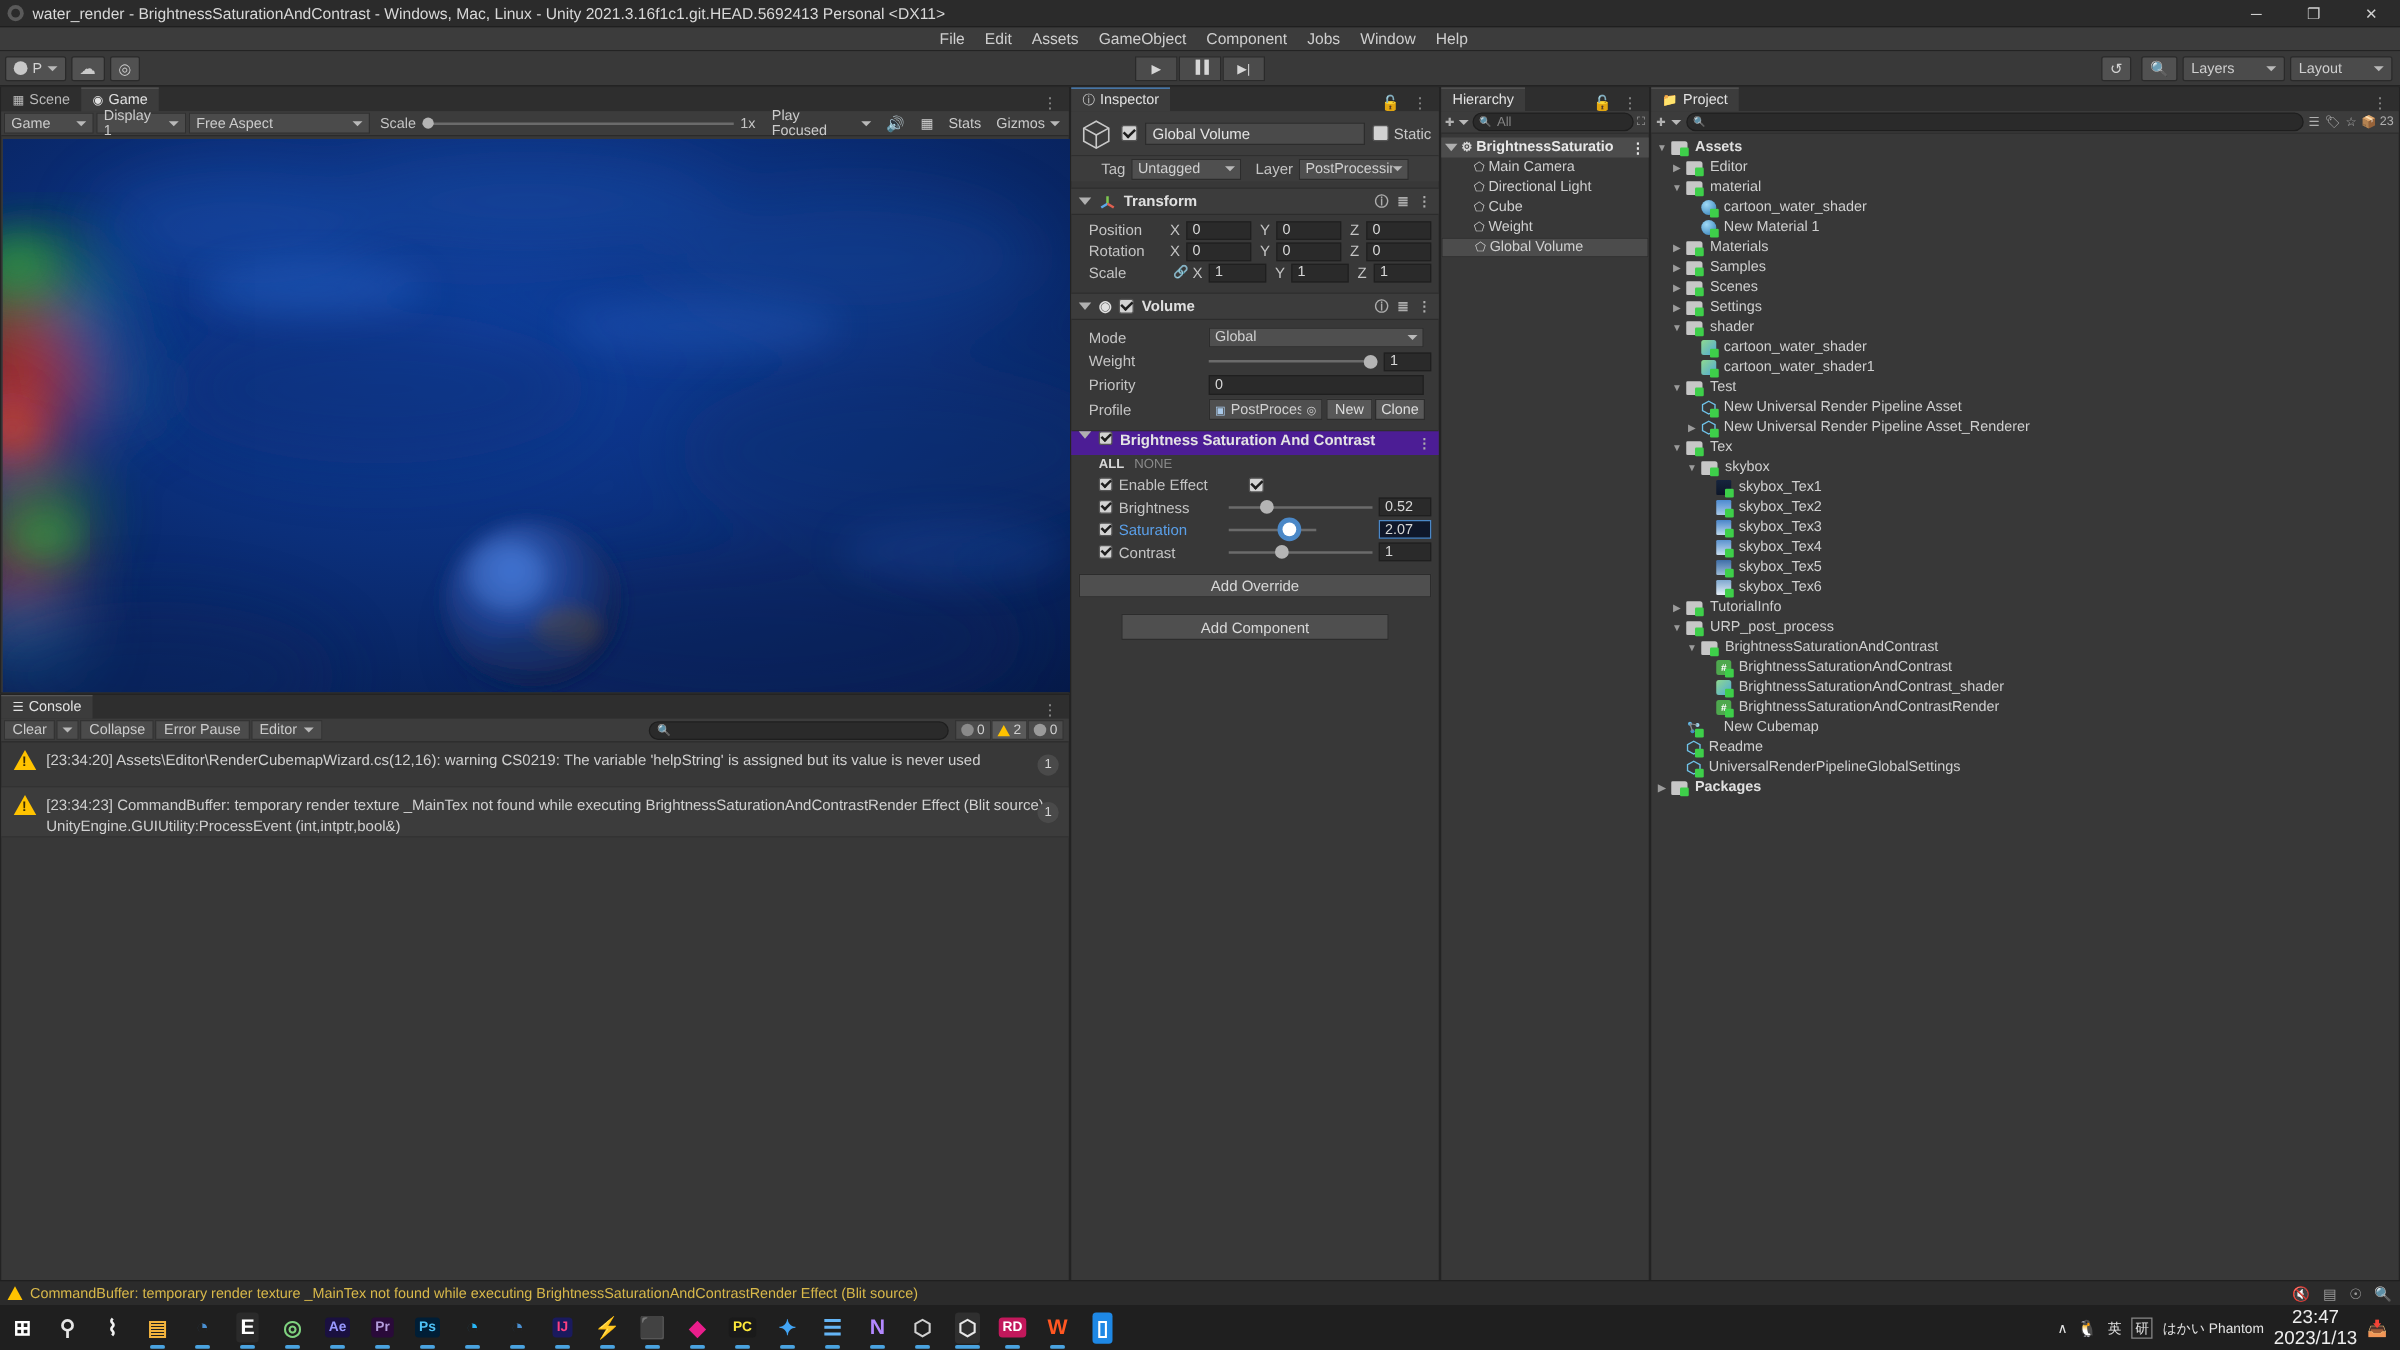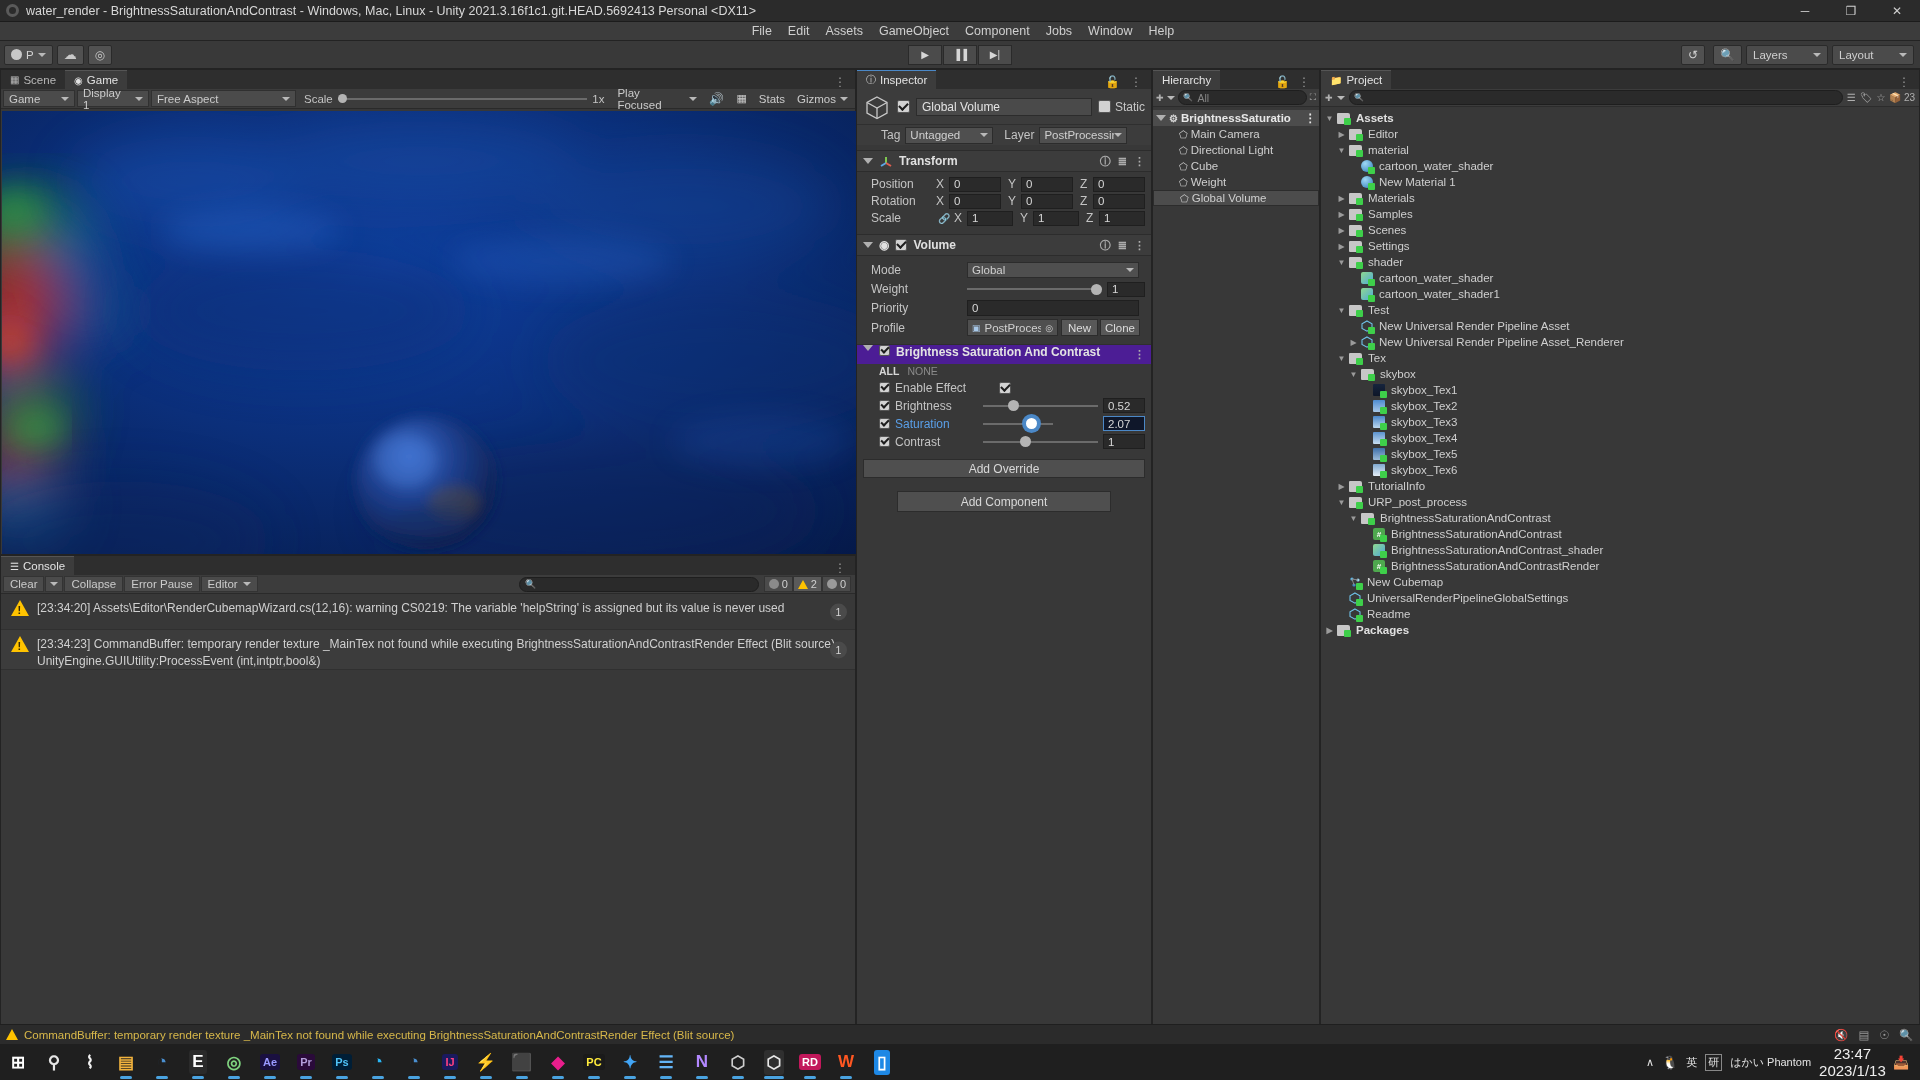--- a/index.html
+++ b/index.html
@@ -919,7 +919,7 @@
                 <line x1="3" y1="3" x2="9" y2="4" stroke="#8a8a8a"></line>
                 <line x1="3" y1="3" x2="5" y2="9" stroke="#8a8a8a"></line>
               </svg></span>
-            <span style="margin-left: 3px;">New Cubemap</span>
+            <span style="margin-left: 15px;">New Cubemap</span>
           </div>
           <div class="p-row" style="padding-left: 16px;">
             <span class="arw"></span>

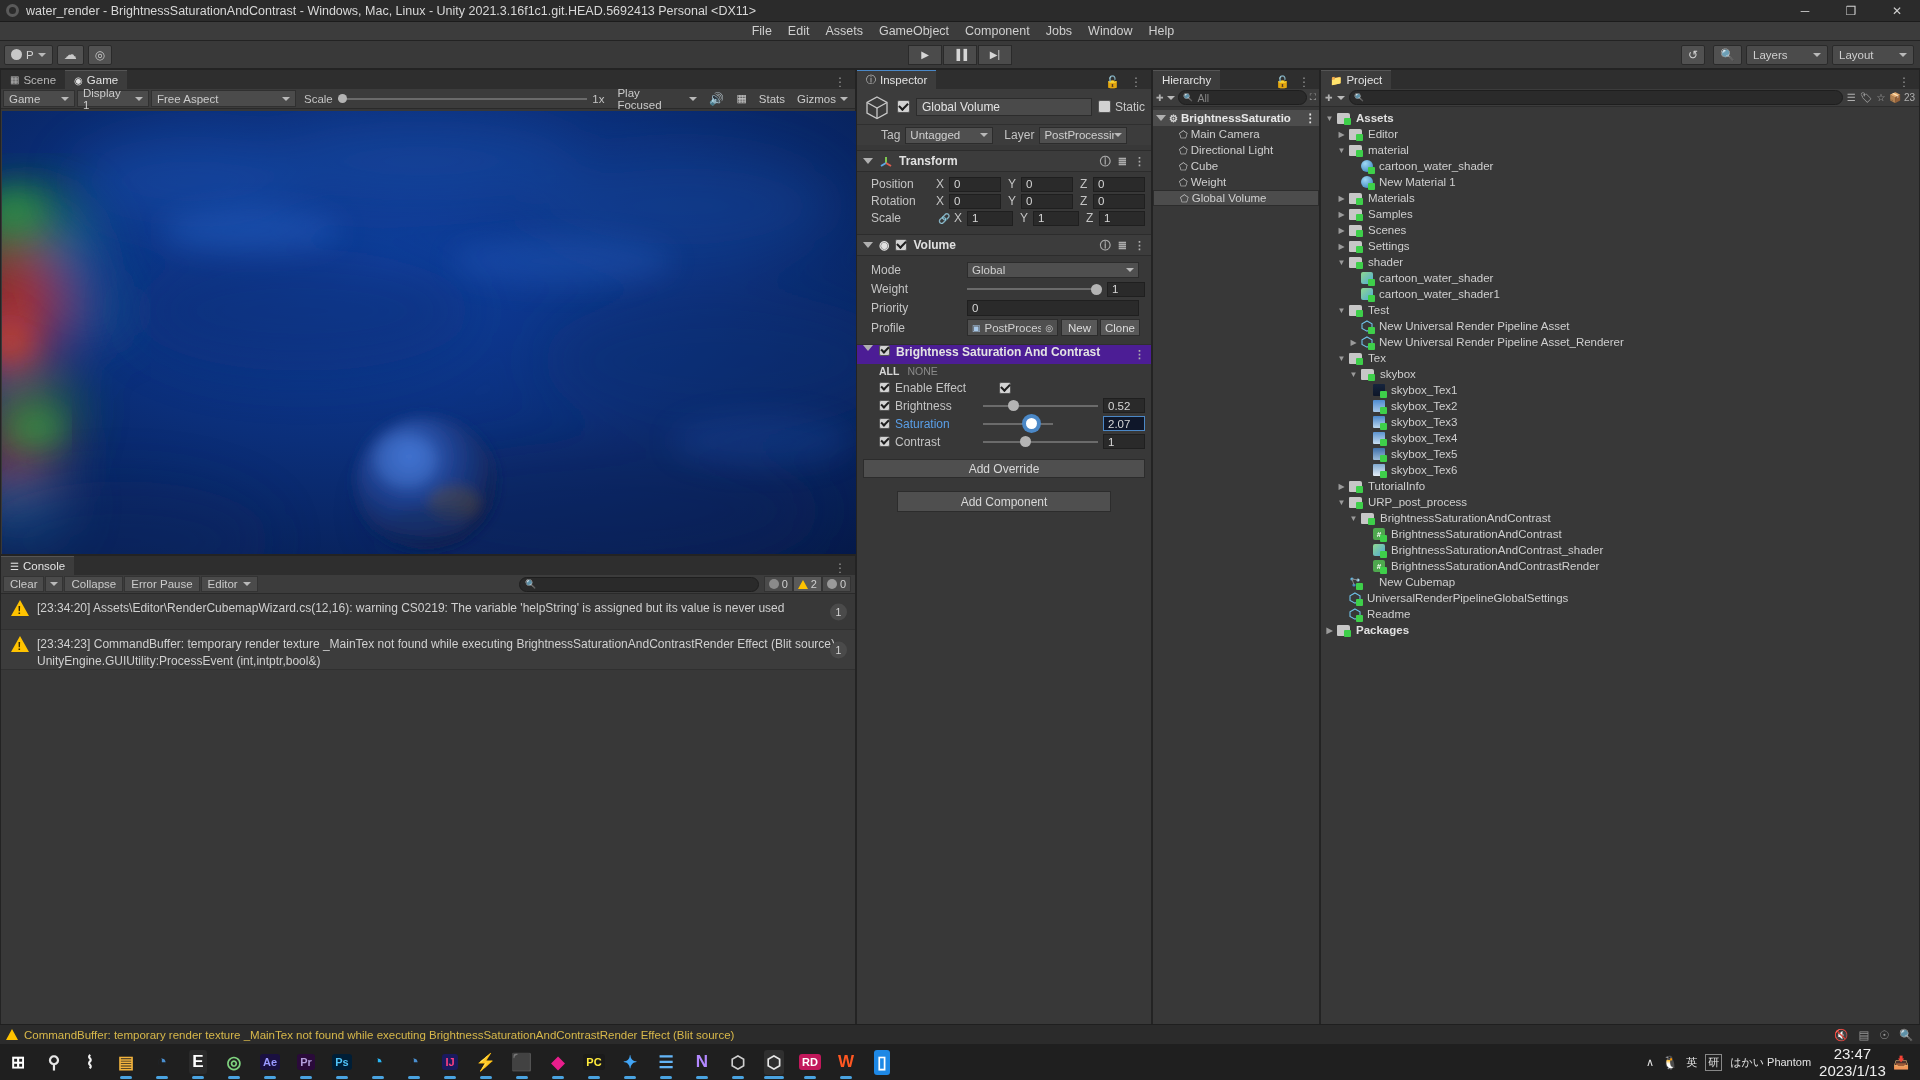--- a/index.html
+++ b/index.html
@@ -926,14 +926,14 @@
             <span class="prefab"><svg width="12" height="12" viewBox="0 0 12 12">
                 <polygon points="6,1 11,3.8 11,8.4 6,11.2 1,8.4 1,3.8" fill="none" stroke="#6fc2e8" stroke-width="1.1"></polygon>
               </svg></span>
-            <span style="margin-left: 3px;">UniversalRenderPipelineGlobalSettings</span>
+            <span style="margin-left: 3px;">Readme</span>
           </div>
           <div class="p-row" style="padding-left: 16px;">
             <span class="arw"></span>
             <span class="prefab"><svg width="12" height="12" viewBox="0 0 12 12">
                 <polygon points="6,1 11,3.8 11,8.4 6,11.2 1,8.4 1,3.8" fill="none" stroke="#6fc2e8" stroke-width="1.1"></polygon>
               </svg></span>
-            <span style="margin-left: 3px;">Readme</span>
+            <span style="margin-left: 3px;">UniversalRenderPipelineGlobalSettings</span>
           </div>
           <div class="p-row bold" style="padding-left: 4px;">
             <span class="arw">▶</span>

